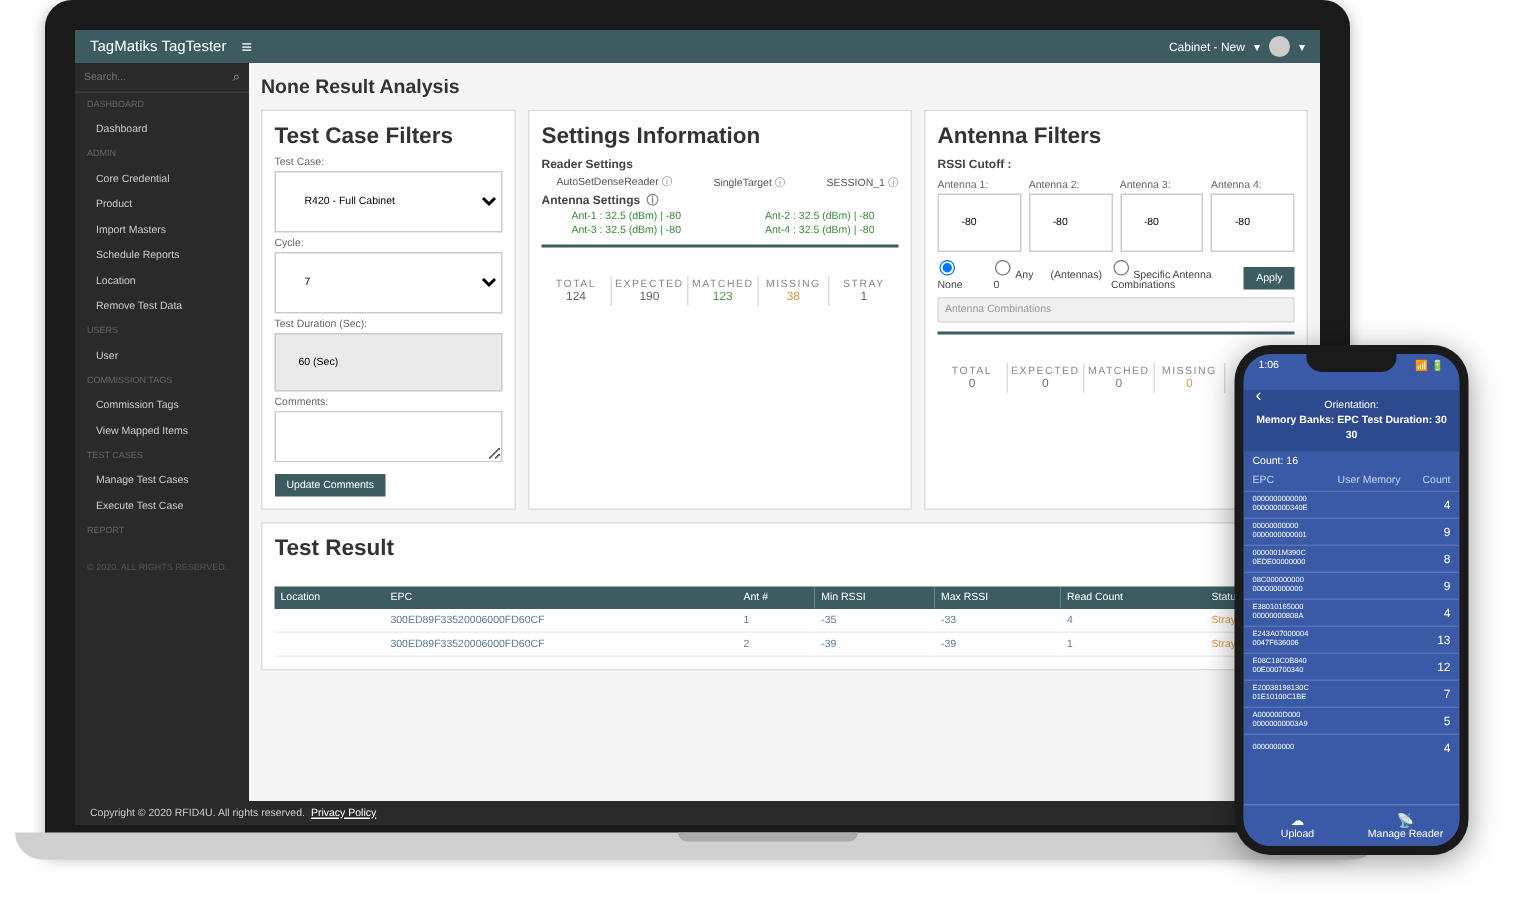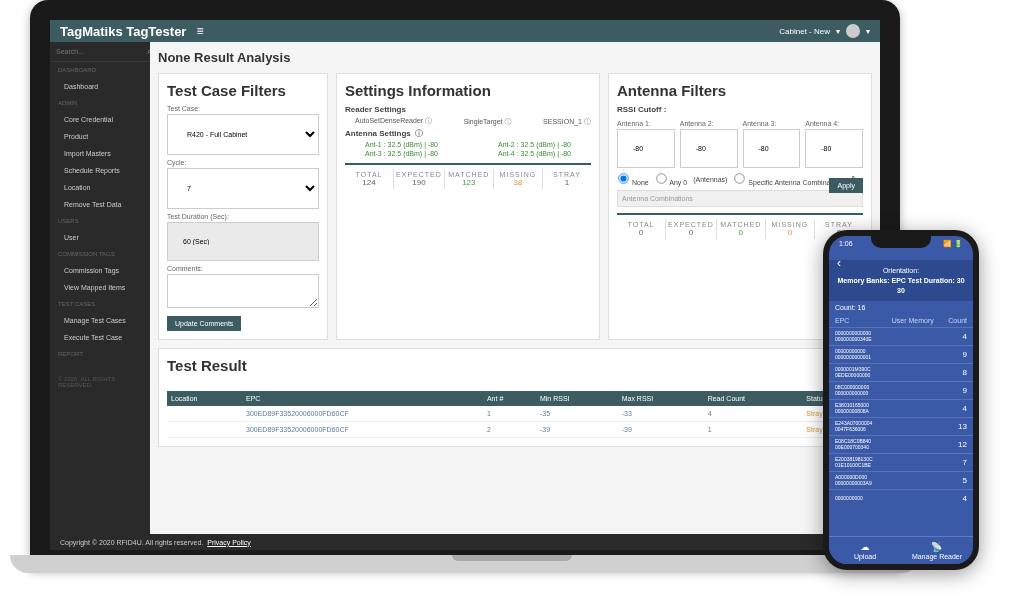--- a/index.html
+++ b/index.html
@@ -9,7 +9,7 @@
 .laptop-base{position:absolute;left:10px;top:555px;width:910px;height:18px;background:#d0d0d0;border-radius:0 0 40px 40px}
 .laptop-notch{position:absolute;left:50%;top:555px;transform:translateX(-50%);width:120px;height:6px;background:#aaa;border-radius:0 0 8px 8px}
 .topbar{height:22px;background:#3c5c62;display:flex;align-items:center;color:#fff;padding:0 10px;justify-content:space-between}
-.topbar .brand{font-size:13px;font-weight:bold}
+.topbar .brand{font-size:10px;font-weight:normal}
 .topbar .right{display:flex;align-items:center;gap:6px;font-size:8px}
 .hamburger{color:#fff;font-size:12px;margin-left:10px;cursor:pointer}
 .user-circle{width:14px;height:14px;background:#ccc;border-radius:50%}

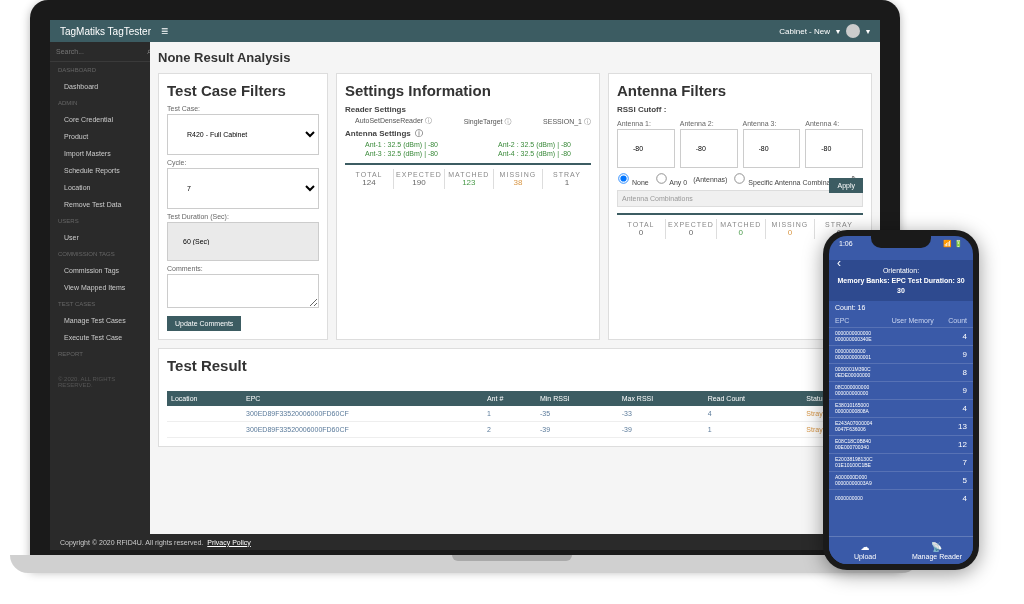--- a/index.html
+++ b/index.html
@@ -14,7 +14,7 @@
 .hamburger{color:#fff;font-size:12px;margin-left:10px;cursor:pointer}
 .user-circle{width:14px;height:14px;background:#ccc;border-radius:50%}
 .body{display:flex;height:calc(100% - 38px)}
-.sidebar{width:100px;background:#2a2a2a;color:#999;overflow-y:auto;font-size:7px}
+.sidebar{width:116px;background:#2a2a2a;color:#999;overflow-y:auto;font-size:7px}
 .search-box{display:flex;align-items:center;padding:4px 6px;border-bottom:1px solid #3a3a3a}
 .search-box input{flex:1;background:transparent;border:none;color:#999;font-size:7px;outline:none}
 .search-box .srch{color:#999;font-size:9px}

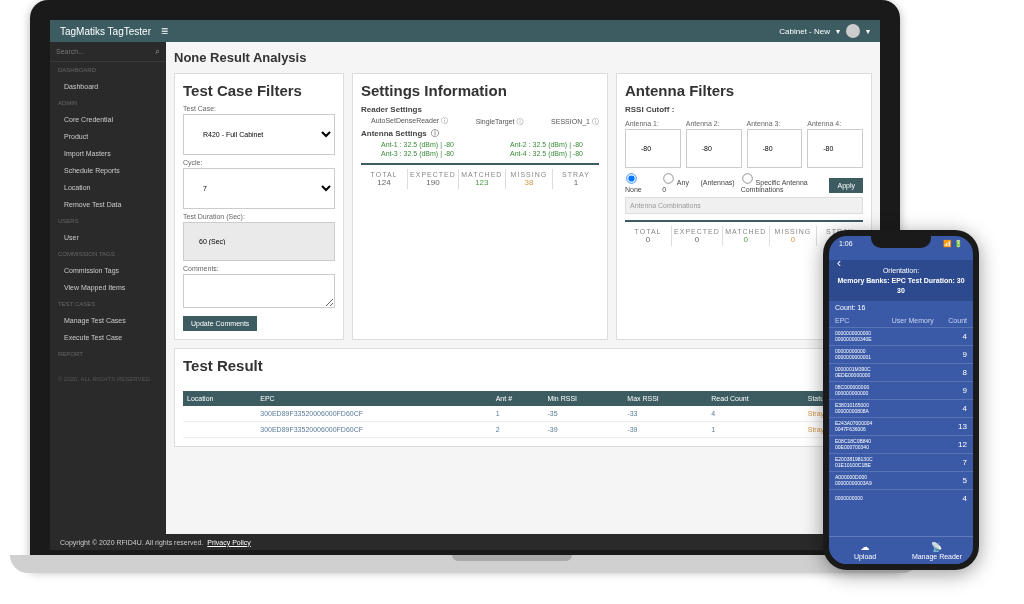--- a/index.html
+++ b/index.html
@@ -35,7 +35,7 @@
 .settings-row{padding-left:10px;font-size:7px;color:#555;margin-bottom:2px}
 .settings-hdr{font-size:8px;font-weight:bold;color:#444;margin-bottom:2px}
 .info-ic{color:#888;margin-left:2px}
-.metric-bar{display:flex;border-top:2px solid #3c5c62;margin-top:6px;padding-top:4px}
+.metric-bar{display:flex;border-top:2px solid #3c5c62;margin-top:6px;padding-top:19px}
 .metric{flex:1;text-align:center;border-right:1px solid #ddd;padding:2px}
 .metric:last-child{border-right:none}
 .metric .ml{font-size:7px;color:#888;letter-spacing:1px}

